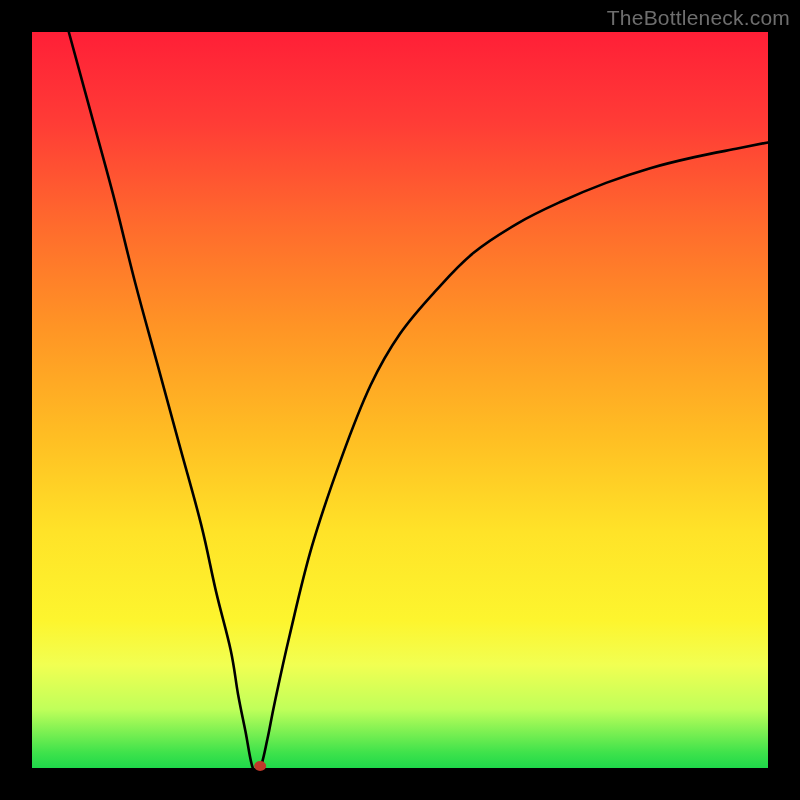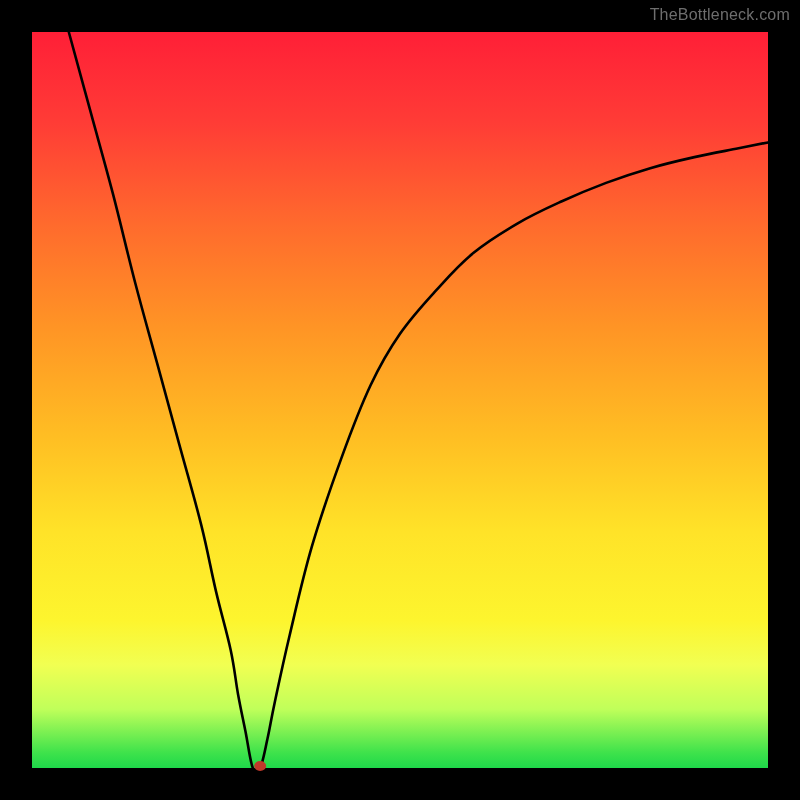--- a/index.html
+++ b/index.html
@@ -61,7 +61,7 @@
     top: 6px;
     right: 10px;
     color: #6e6e6e;
-    font-size: 16px;
+    font-size: 21px;
     font-weight: 400;
     letter-spacing: 0.2px;
     user-select: none;

